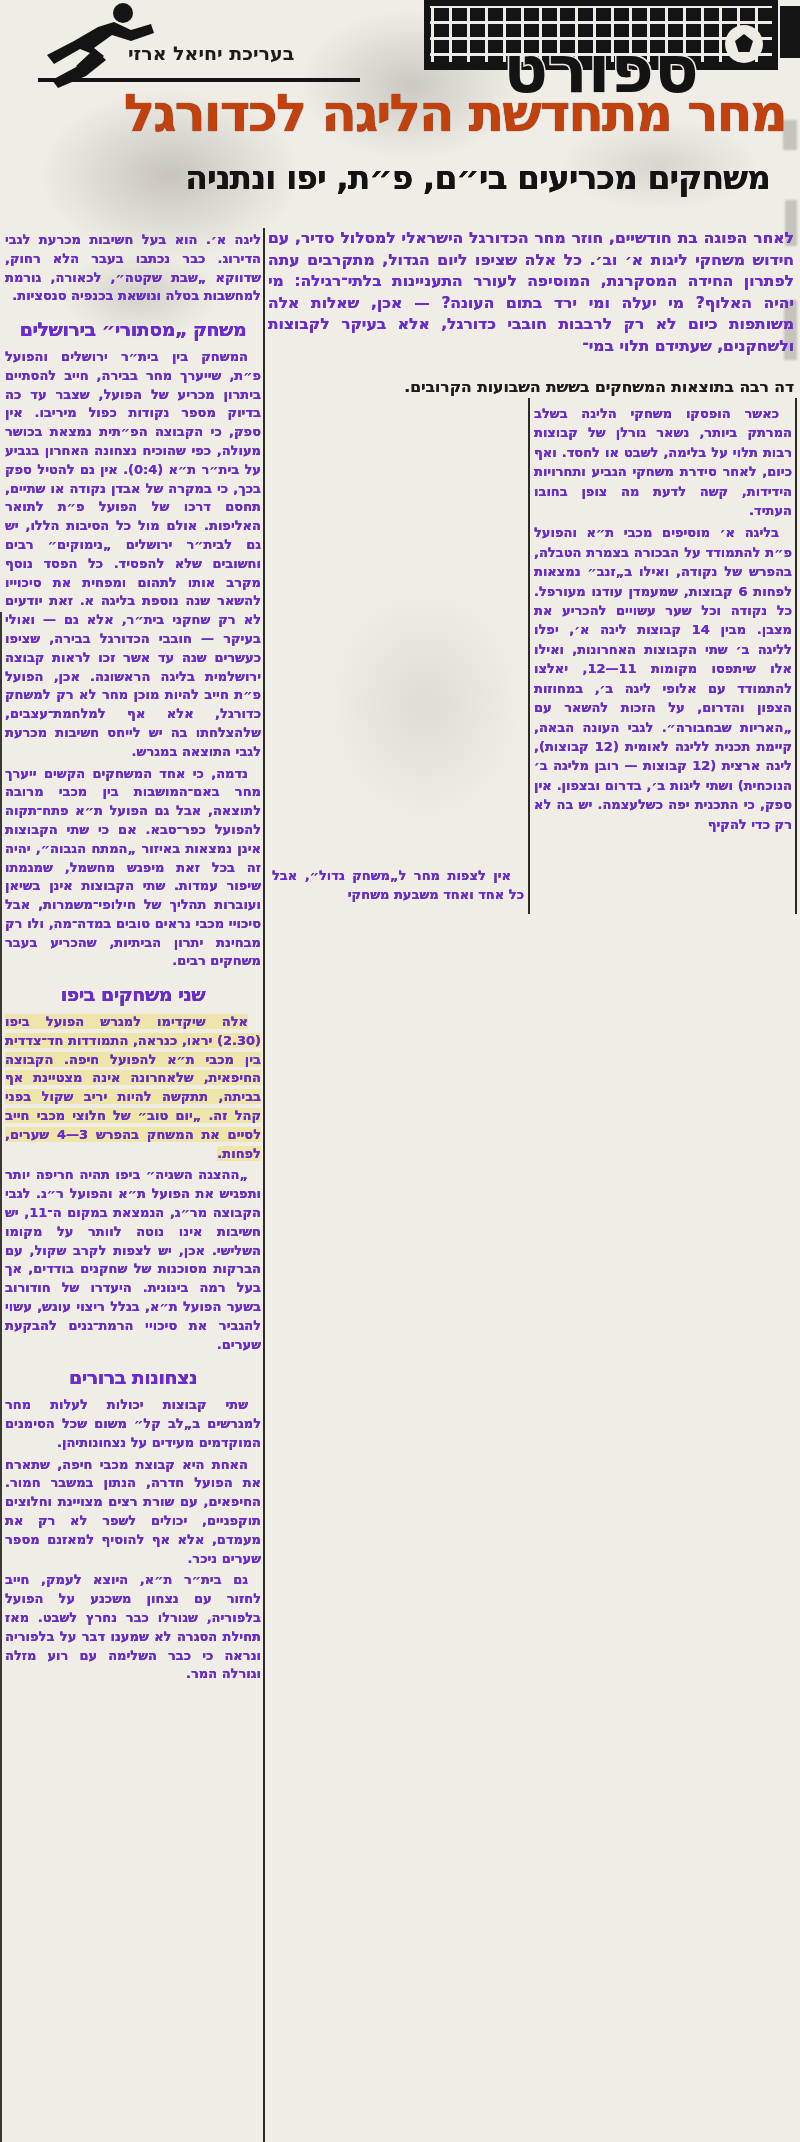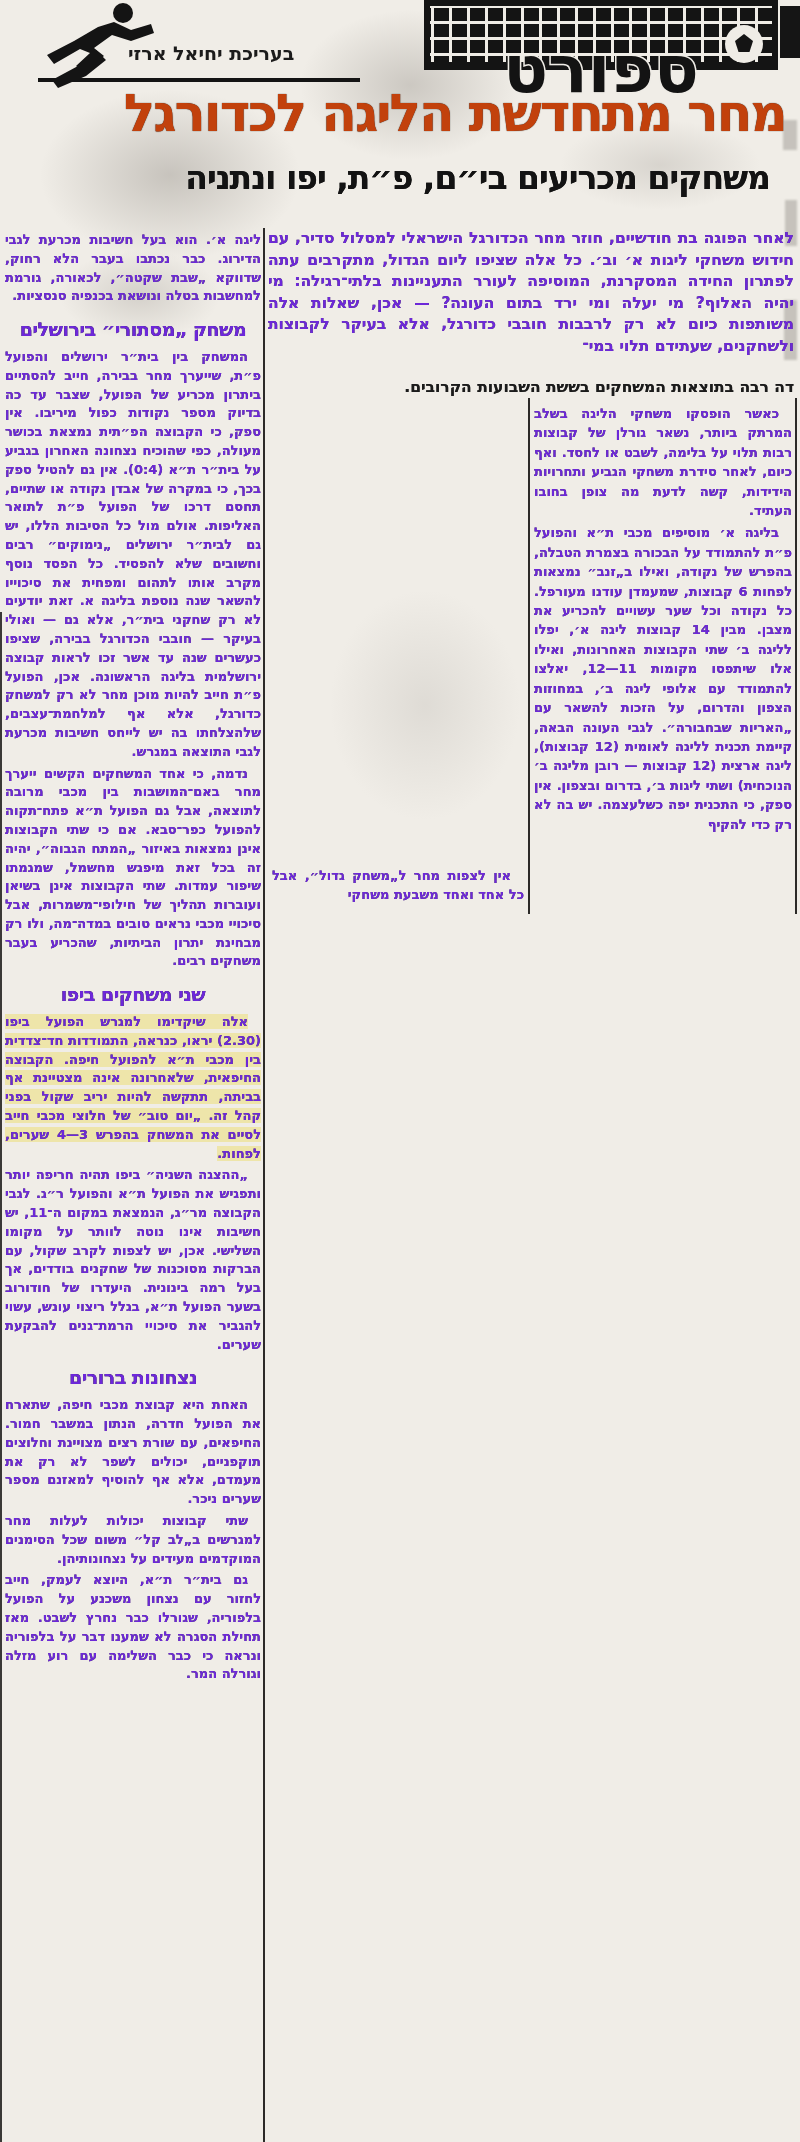--- a/index.html
+++ b/index.html
@@ -133,8 +133,8 @@
     <p>„ההצגה השניה״ ביפו תהיה חריפה יותר ותפגיש את הפועל ת״א והפועל ר״ג. לגבי הקבוצה מר״ג, הנמצאת במקום ה־11, יש חשיבות אינו נוטה לוותר על מקומו השלישי. אכן, יש לצפות לקרב שקול, עם הברקות מסוכנות של שחקנים בודדים, אך בעל רמה בינונית. היעדרו של חודורוב בשער הפועל ת״א, בגלל ריצוי עונש, עשוי להגביר את סיכויי הרמת־גנים להבקעת שערים.</p>
 
     <h2>נצחונות ברורים</h2>
+    <p>שתי קבוצות יכולות לעלות מחר למגרשים ב„לב קל״ משום שכל הסימנים המוקדמים מעידים על נצחונותיהן.</p>
     <p>האחת היא קבוצת מכבי חיפה, שתארח את הפועל חדרה, הנתון במשבר חמור. החיפאים, עם שורת רצים מצויינת וחלוצים תוקפניים, יכולים לשפר לא רק את מעמדם, אלא אף להוסיף למאזנם מספר שערים ניכר.</p>
-    <p>שתי קבוצות יכולות לעלות מחר למגרשים ב„לב קל״ משום שכל הסימנים המוקדמים מעידים על נצחונותיהן.</p>
     <p>גם בית״ר ת״א, היוצא לעמק, חייב לחזור עם נצחון משכנע על הפועל בלפוריה, שגורלו כבר נחרץ לשבט. מאז תחילת הסגרה לא שמענו דבר על בלפוריה ונראה כי כבר השלימה עם רוע מזלה וגורלה המר.</p>
   </div>
 

